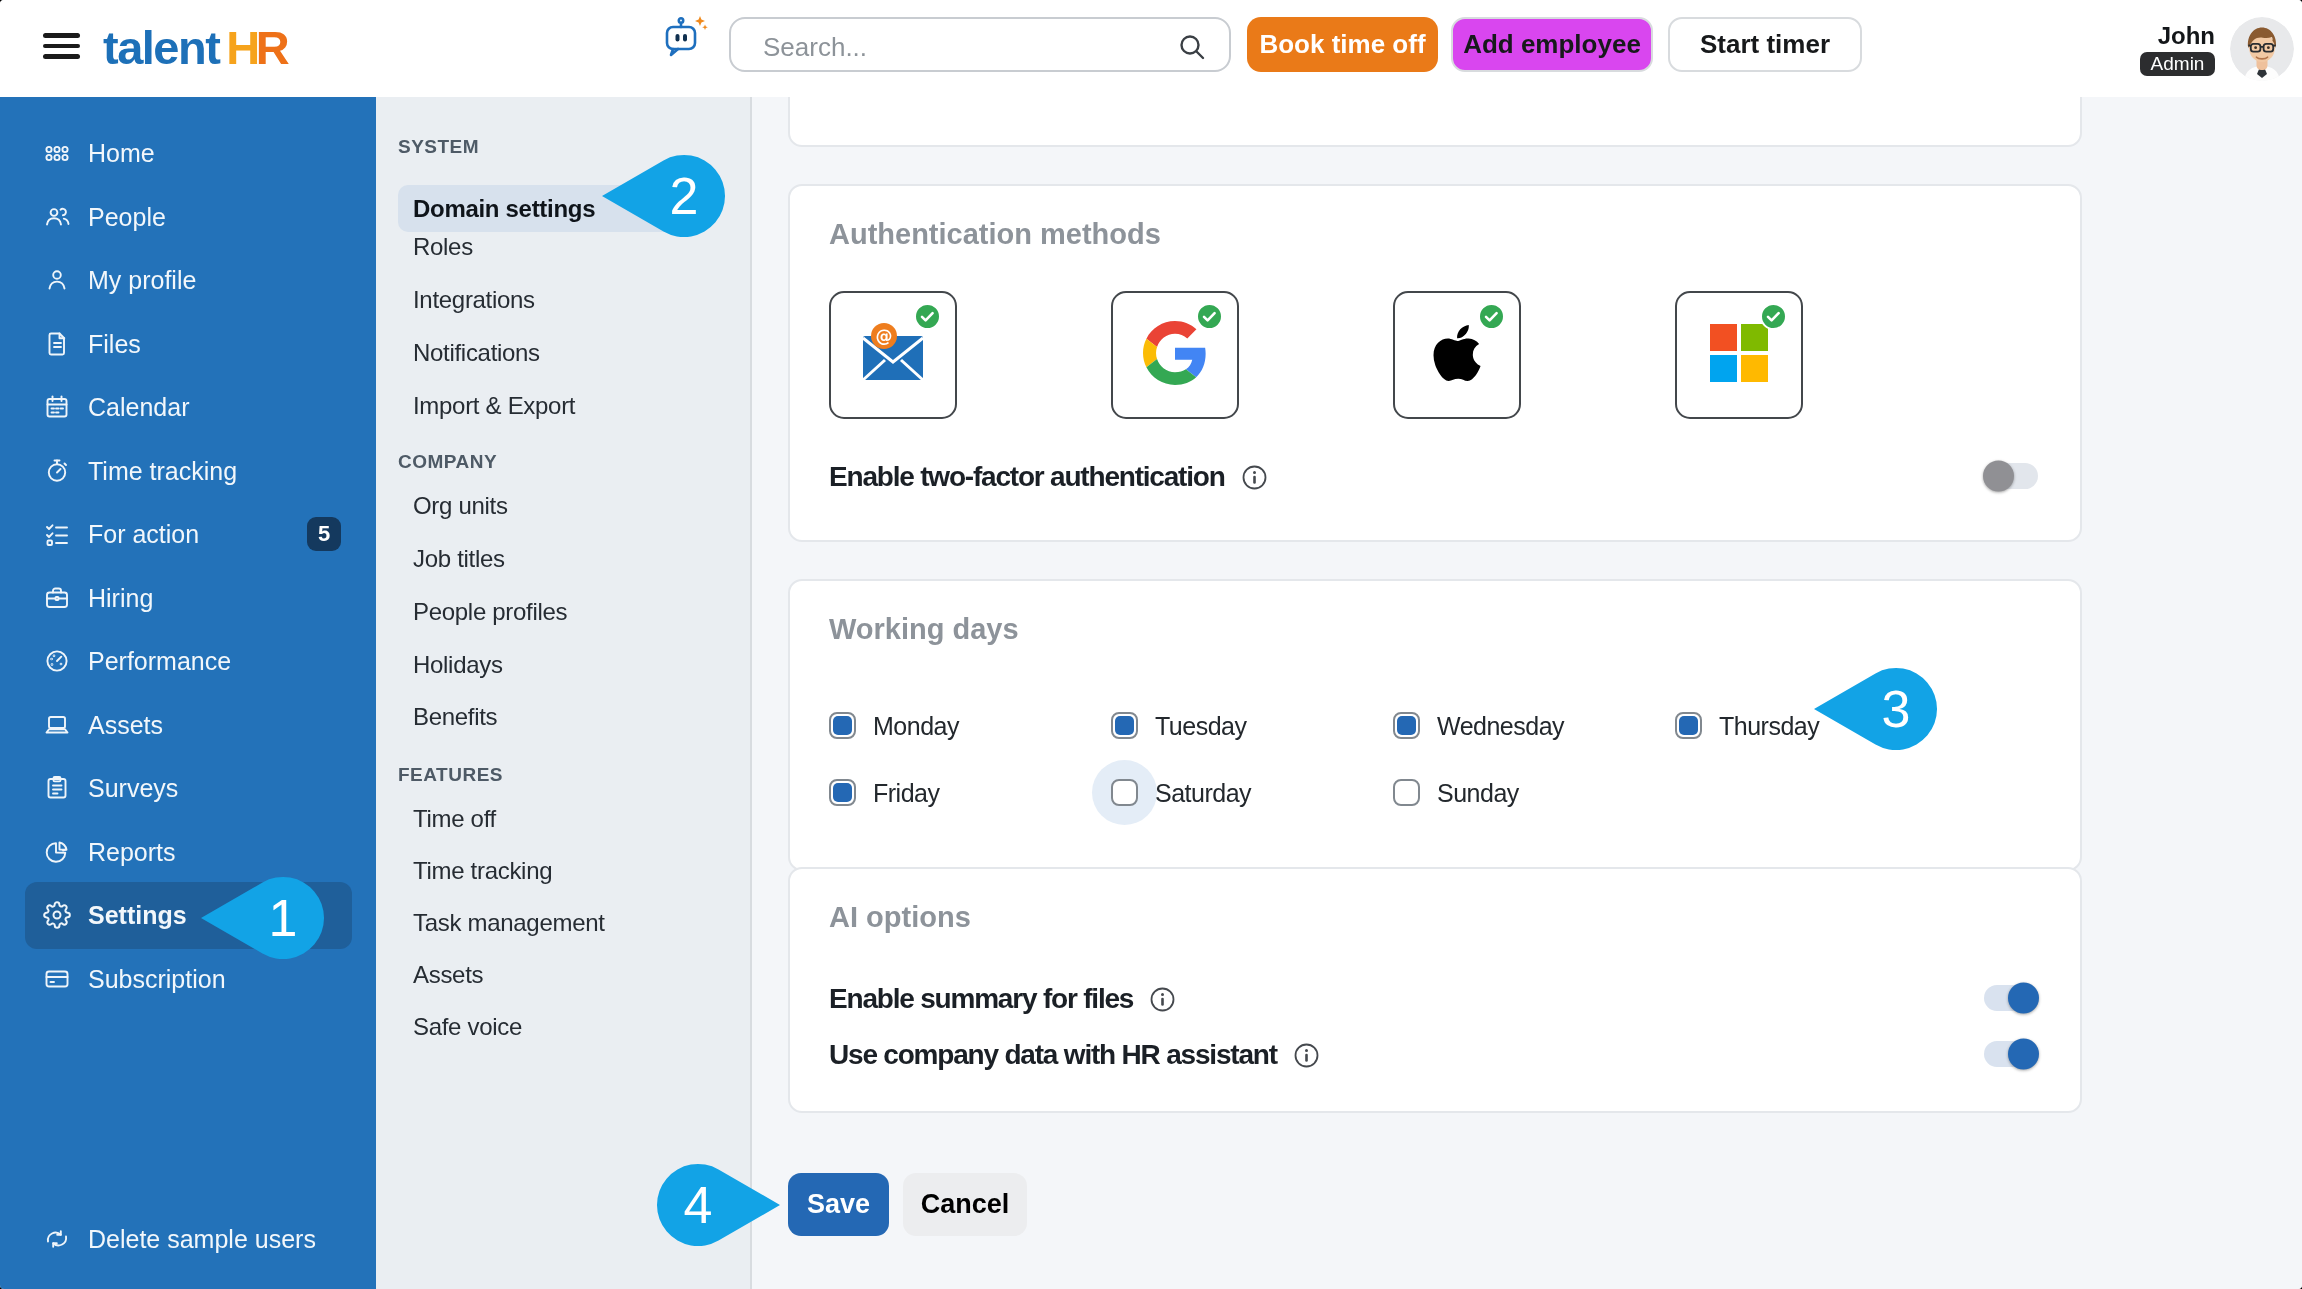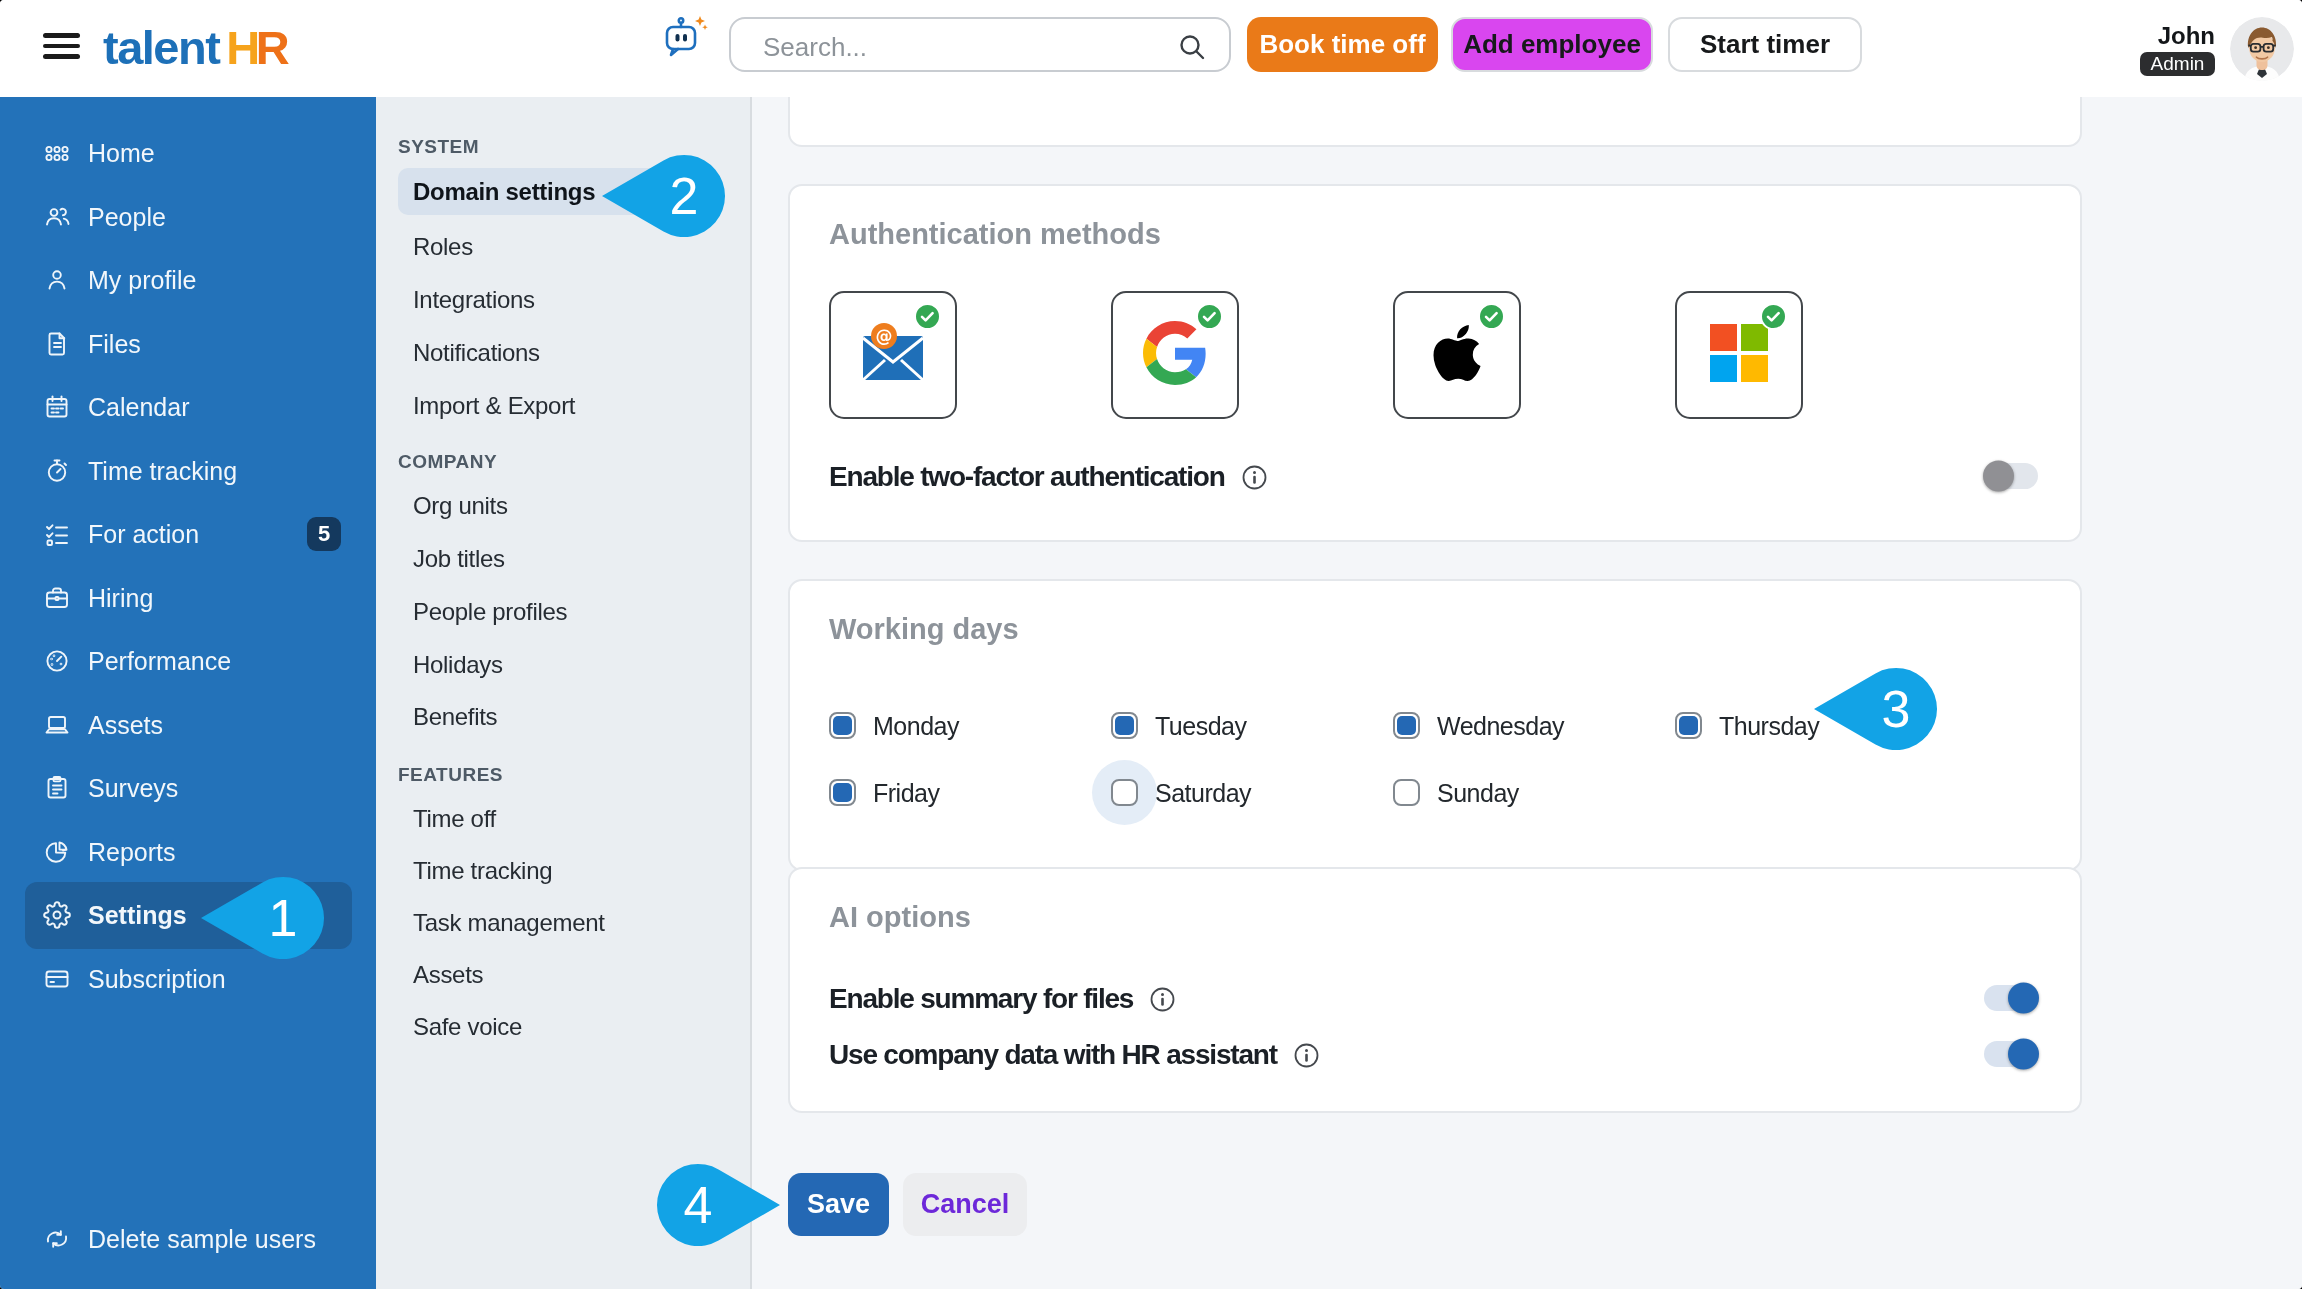--- a/index.html
+++ b/index.html
@@ -304,7 +304,7 @@
 
   <div id="settingsnav">
       <div class="sn-header" style="top: 39px;">SYSTEM</div>
-      <div class="sn-item selected" style="top: 71px;">Domain settings</div>
+      <div class="sn-item selected" style="top: 88px;">Domain settings</div>
       <div class="sn-item" style="top: 125.5px;">Roles</div>
       <div class="sn-item" style="top: 178.5px;">Integrations</div>
       <div class="sn-item" style="top: 231.5px;">Notifications</div>

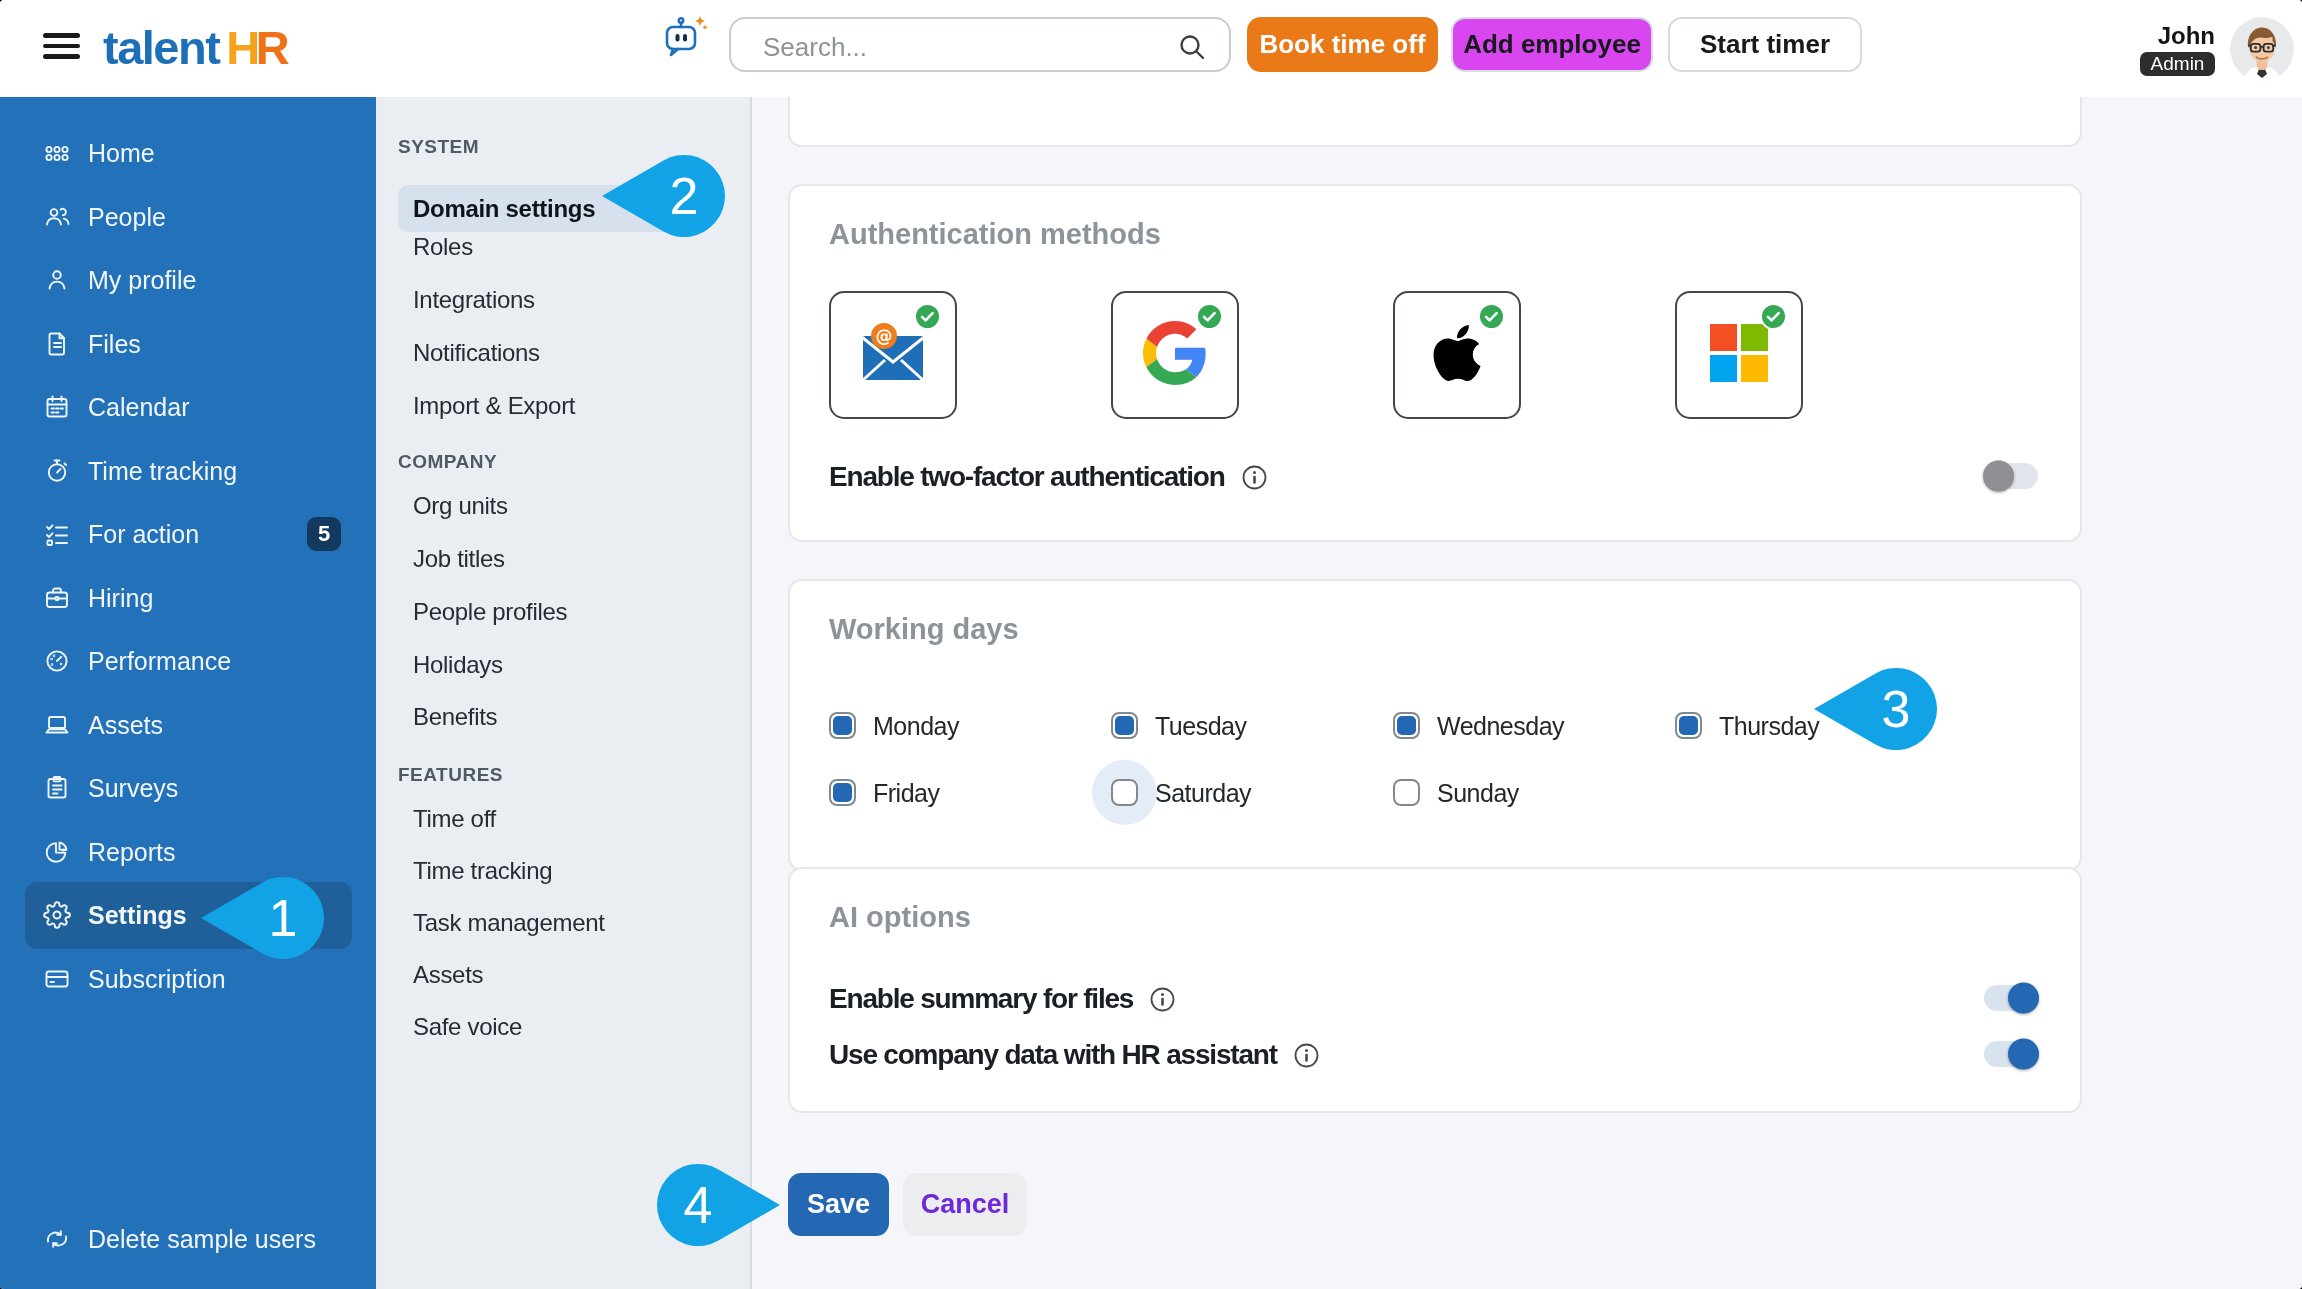--- a/index.html
+++ b/index.html
@@ -87,7 +87,7 @@
 
   .action-btn { position:absolute; height:63px; border-radius:13px; font-size:27px; font-weight:700; font-family:inherit; cursor:pointer; }
   #btn-save { left:34px; top:1076px; width:101px; background:var(--accent-blue); color:#fff; border:none; }
-  #btn-cancel { left:149px; top:1076px; width:124px; background:#ECEDEF; color:#6d28d9; border:none; }
+  #btn-cancel { left:149px; top:1076px; width:124px; background:#ECEDEF; color:#000000; border:none; }
 
   .pin { position:absolute; z-index:9; pointer-events:none; }
   .pin text { font-family:"Liberation Sans", sans-serif; }

